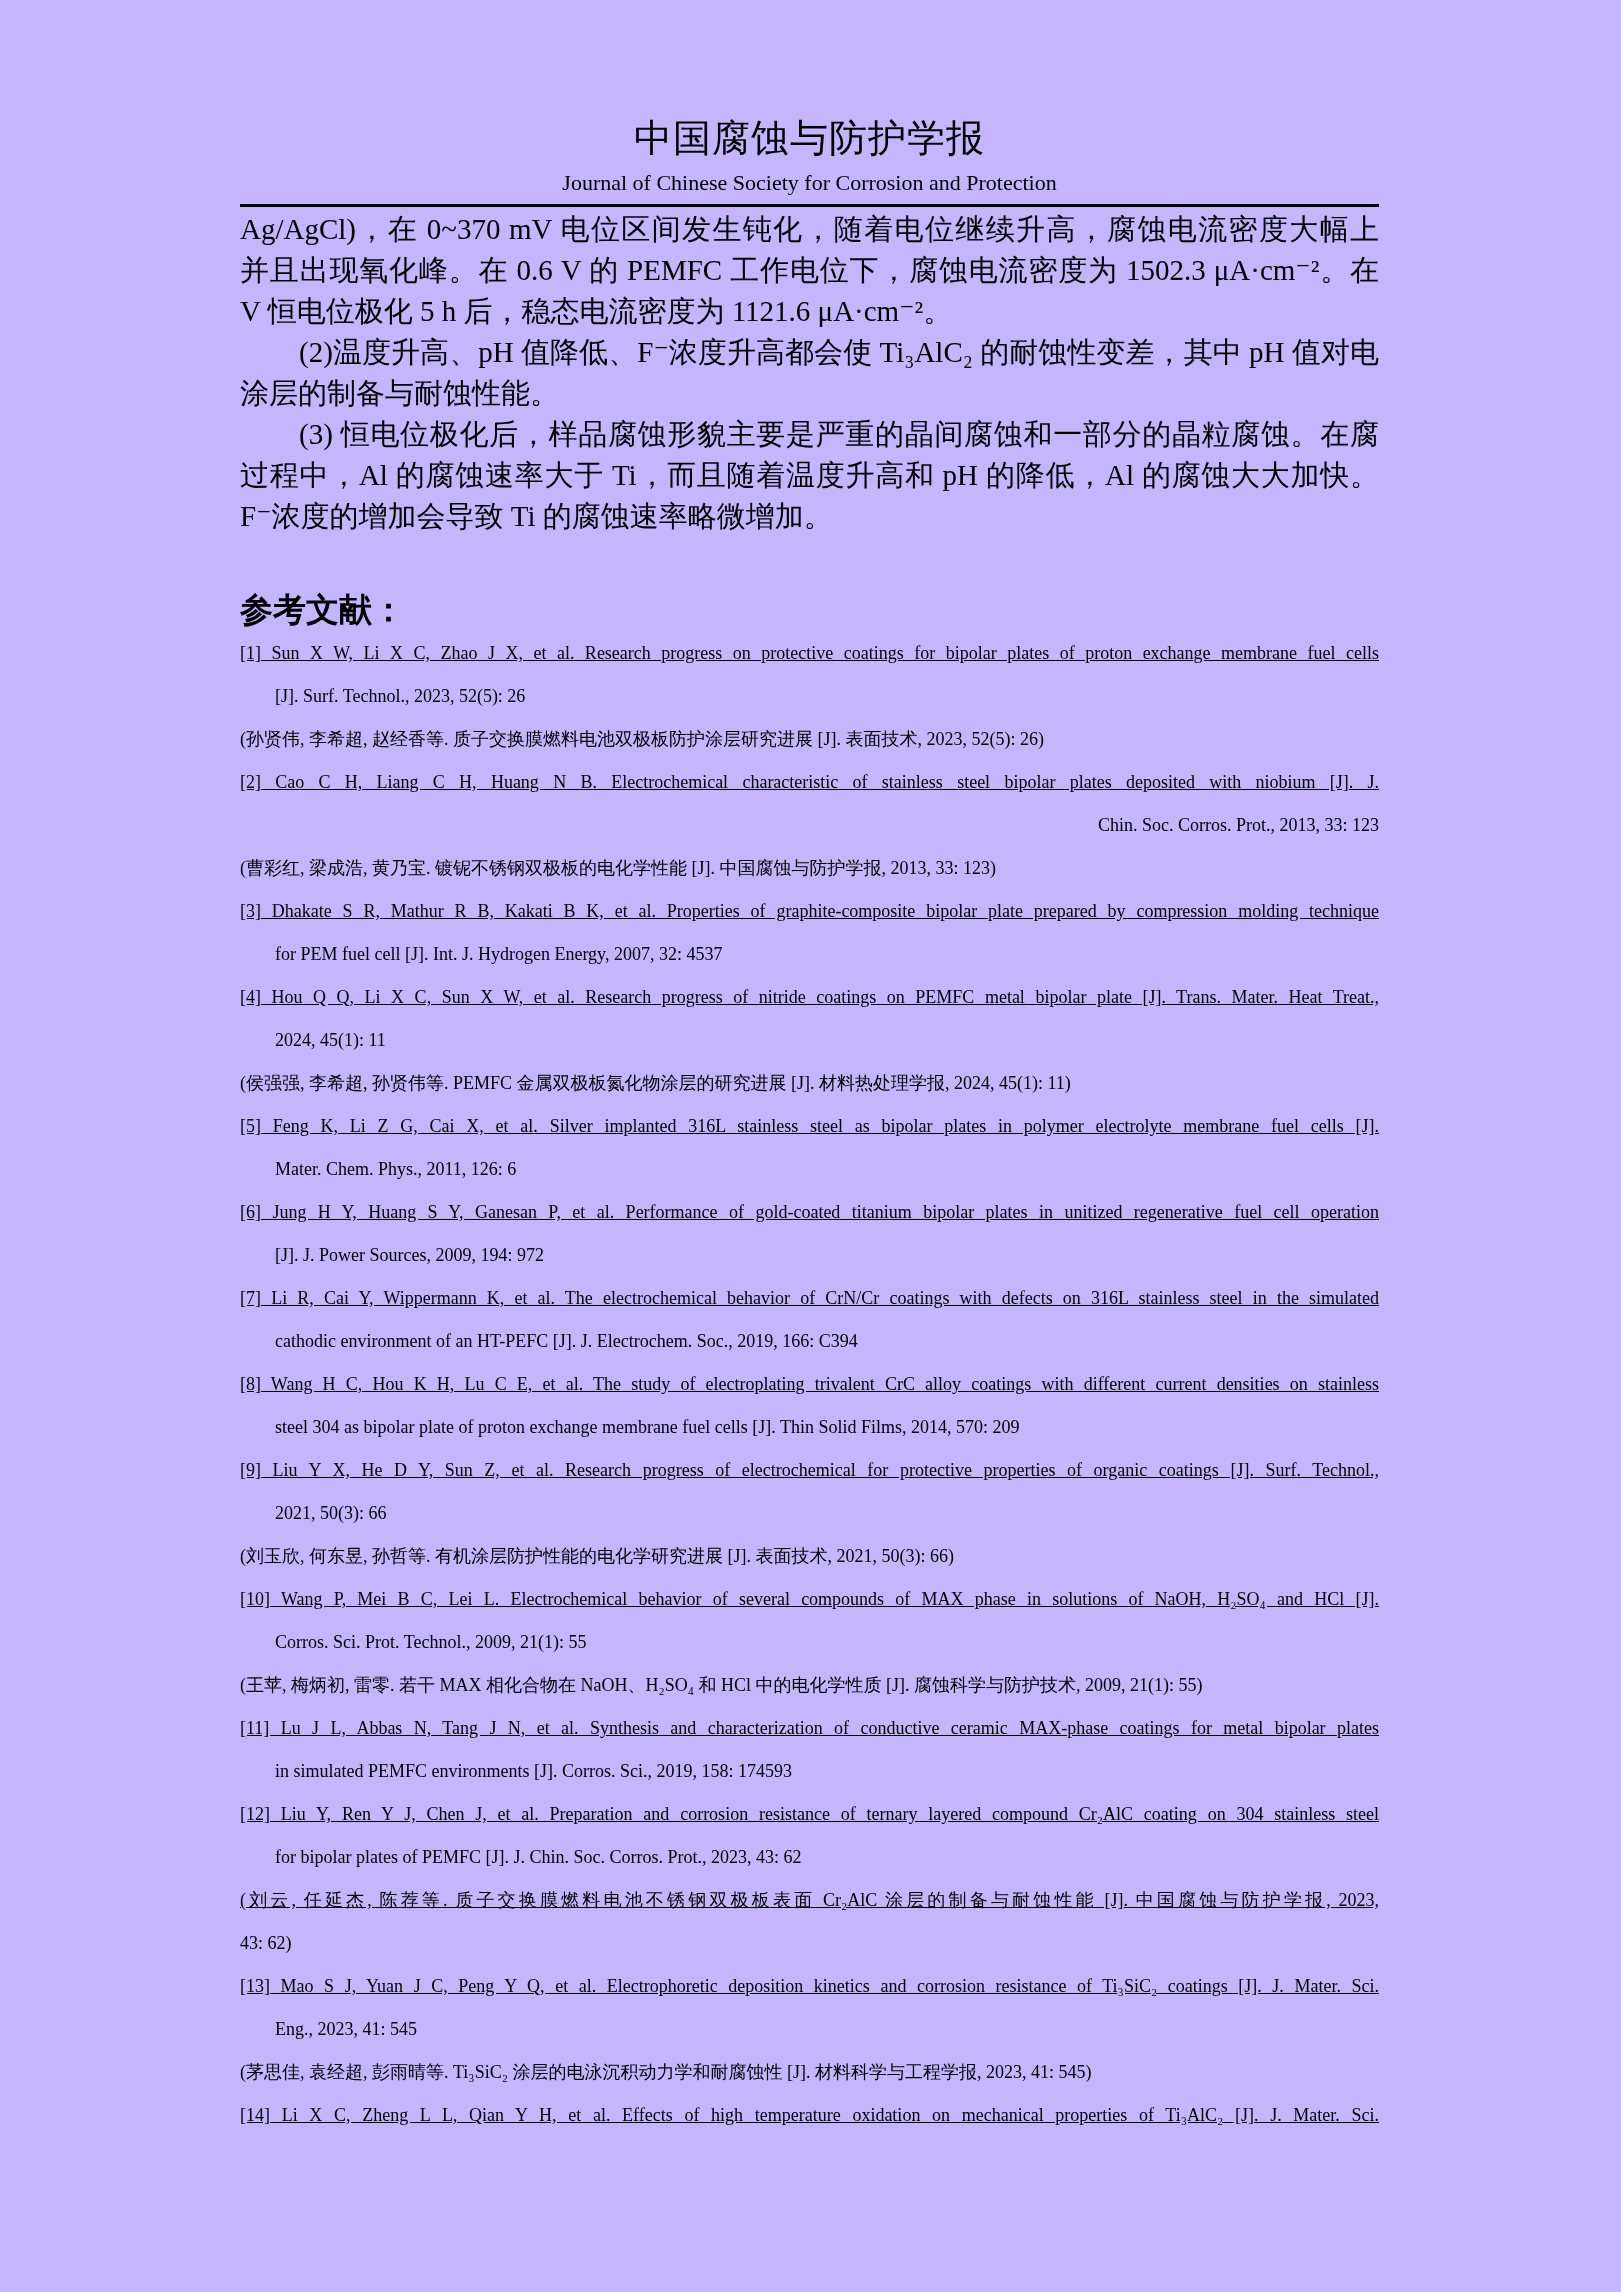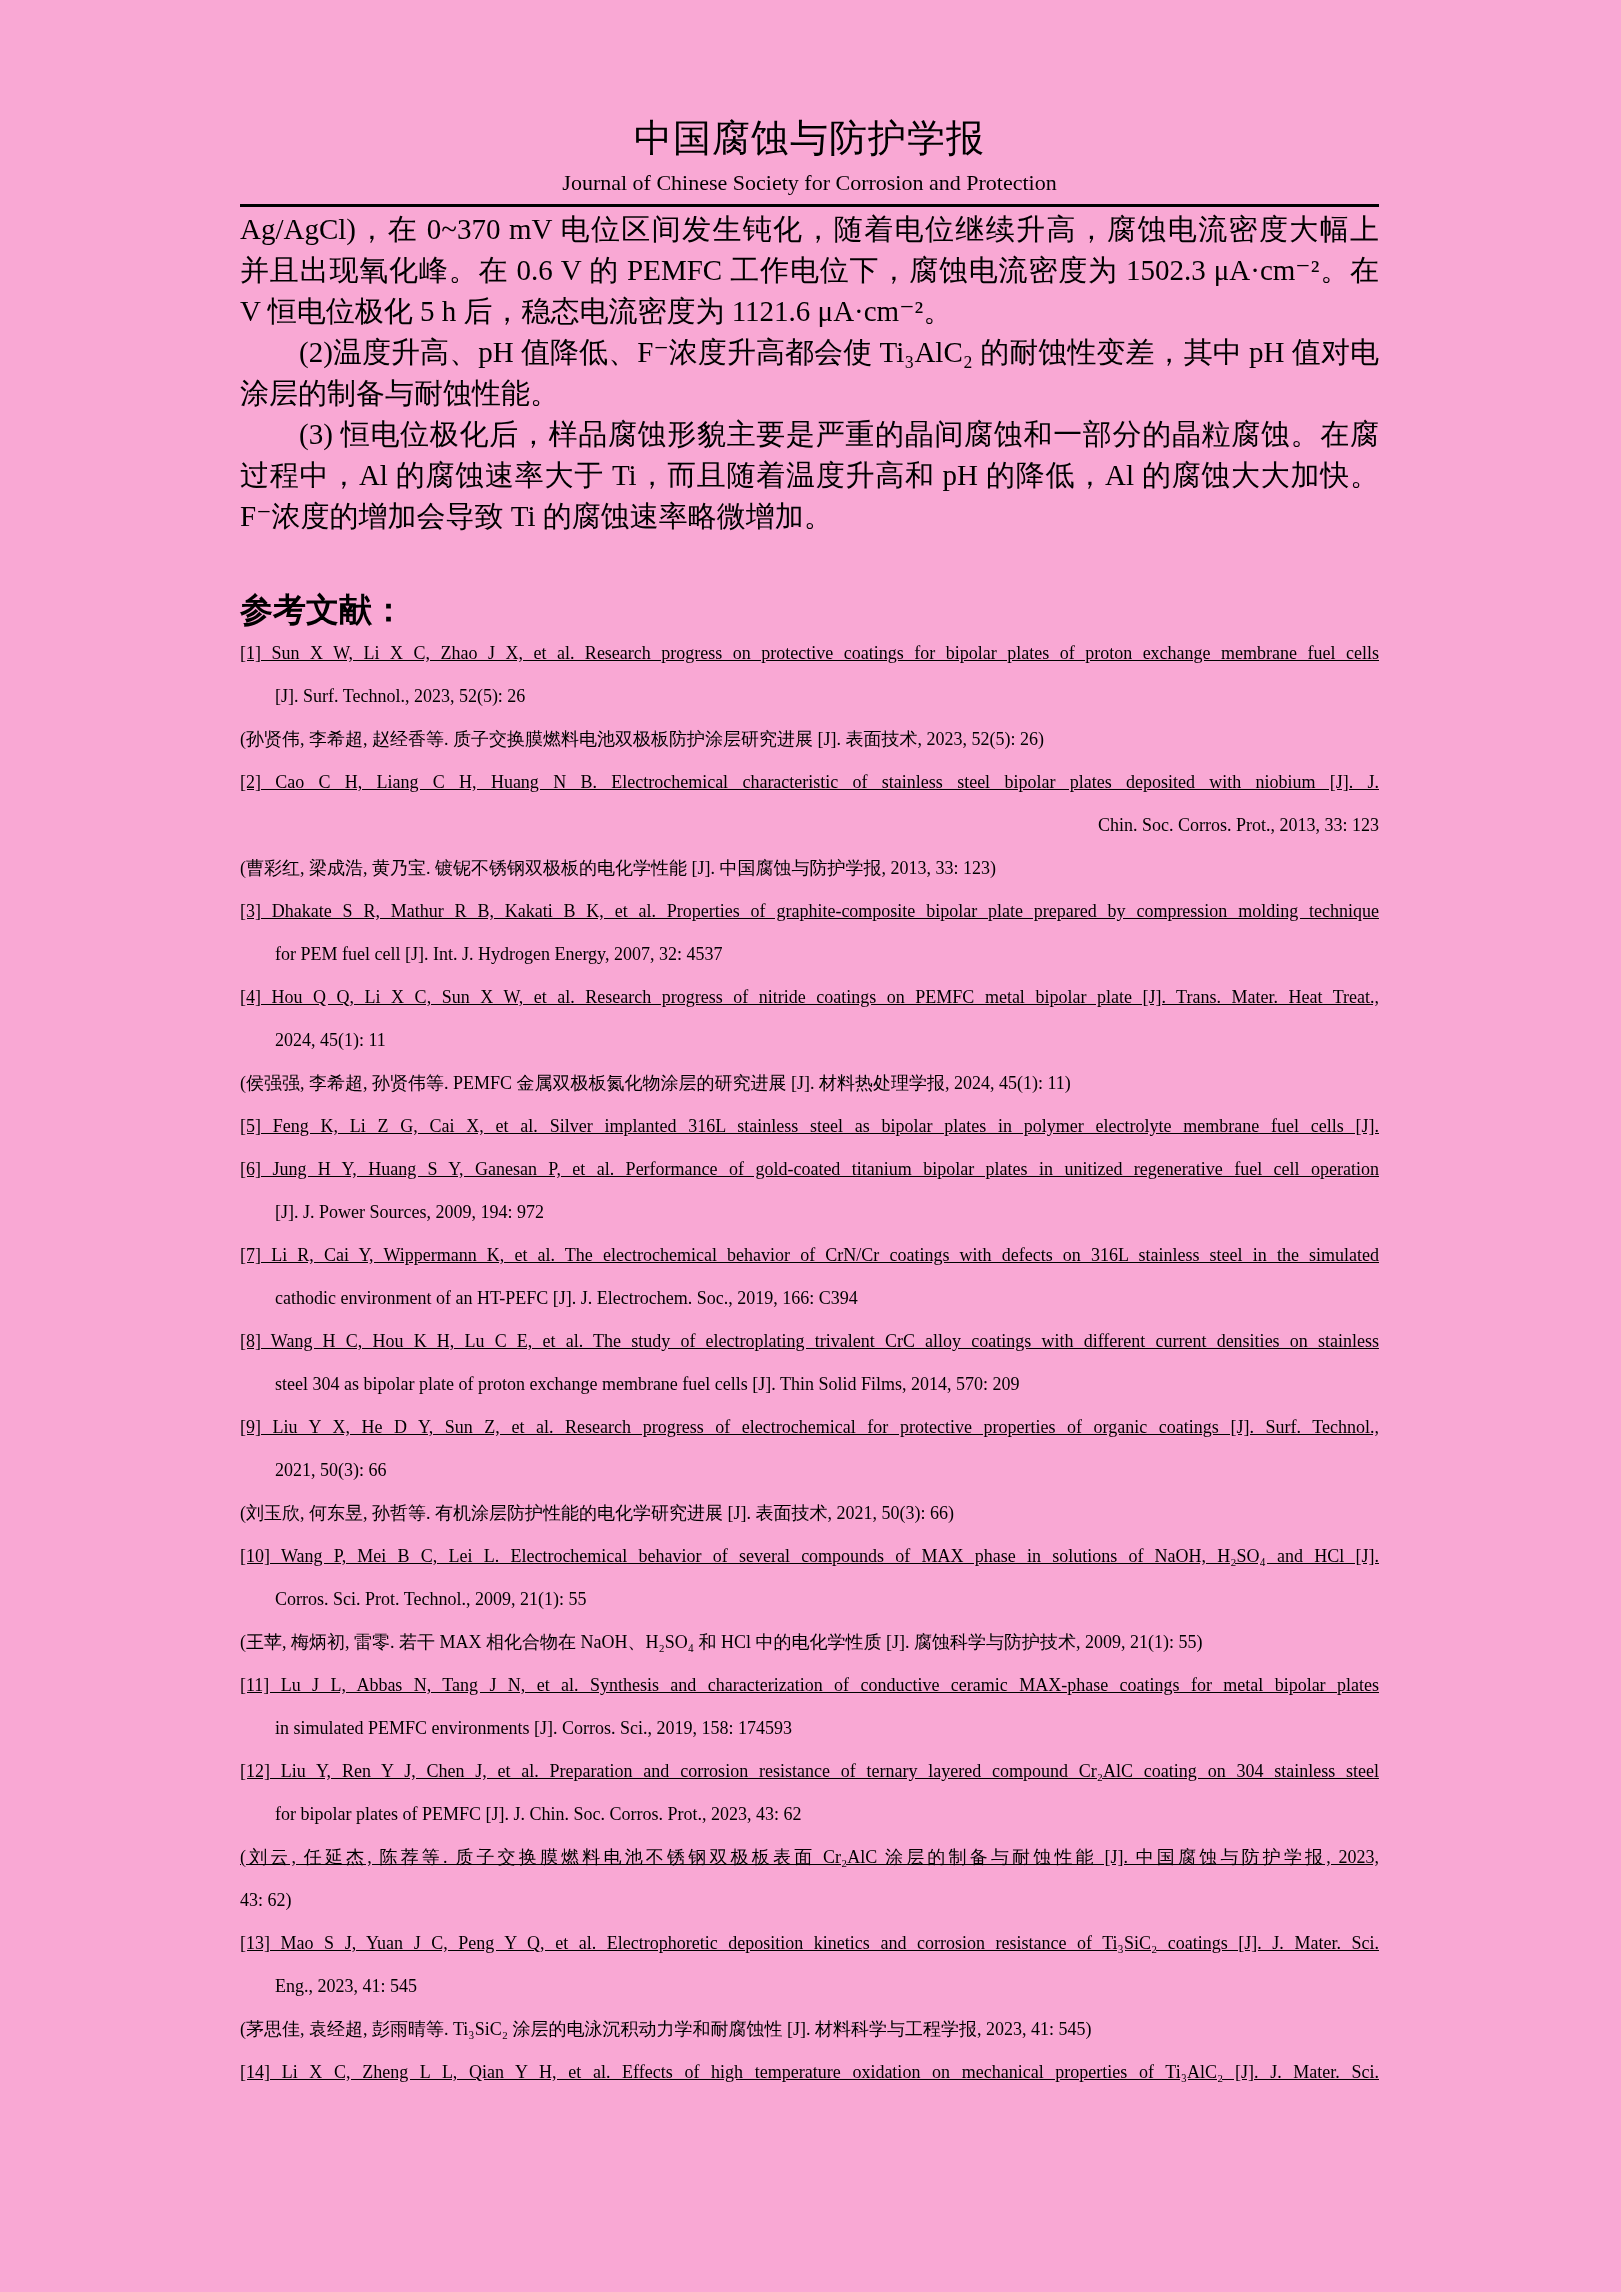--- a/index.html
+++ b/index.html
@@ -8,7 +8,7 @@
     width: 1621px;
     height: 2293px;
     margin: 0 auto;
-    background: #f9a8d4;
+    background: #c4b5fd;
     color: #000000;
     font-family: "Liberation Serif", "DejaVu Serif", serif;
     overflow: hidden;

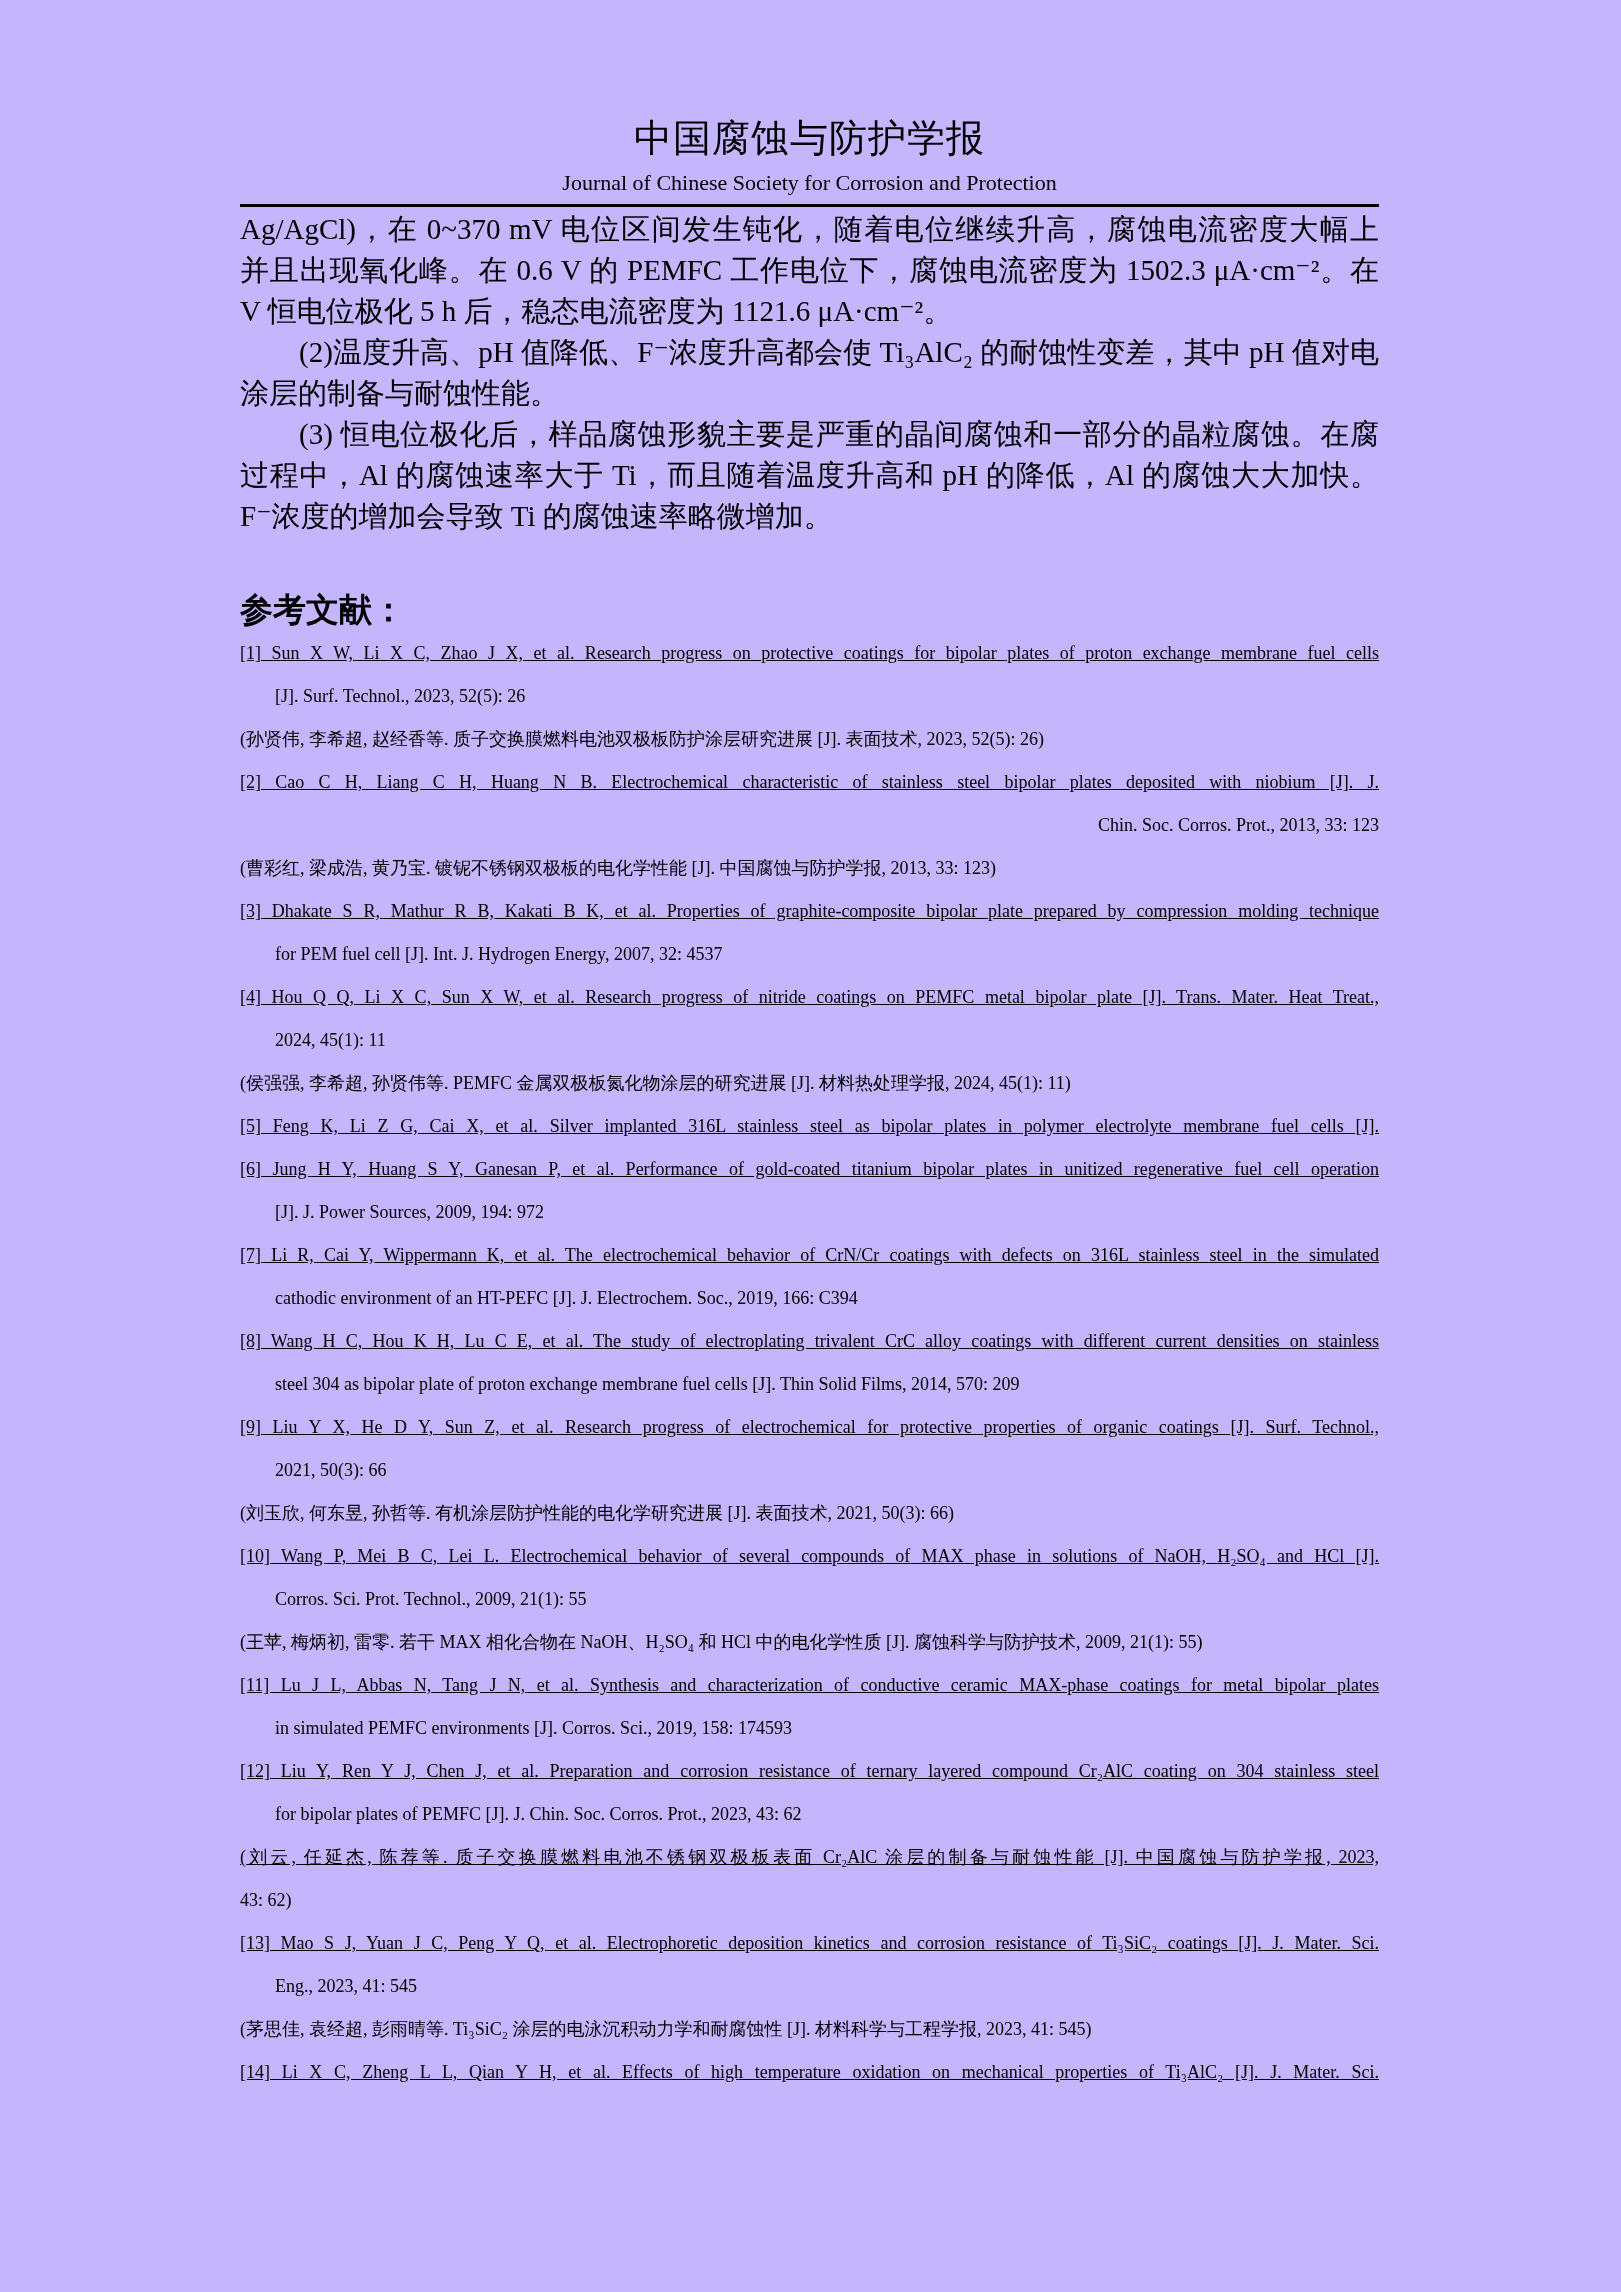--- a/index.html
+++ b/index.html
@@ -104,6 +104,7 @@
         <div class="reference-line" style="padding-left: 35px;">2024, 45(1): 11</div>
         <div class="reference-line">(侯强强, 李希超, 孙贤伟等. PEMFC 金属双极板氮化物涂层的研究进展 [J]. 材料热处理学报, 2024, 45(1): 11)</div>
         <div class="reference-line full">[5] Feng K, Li Z G, Cai X, et al. Silver implanted 316L stainless steel as bipolar plates in polymer electrolyte membrane fuel cells [J].</div>
+        <div class="reference-line" style="padding-left: 35px;">Mater. Chem. Phys., 2011, 126: 6</div>
         <div class="reference-line full">[6] Jung H Y, Huang S Y, Ganesan P, et al. Performance of gold-coated titanium bipolar plates in unitized regenerative fuel cell operation</div>
         <div class="reference-line" style="padding-left: 35px;">[J]. J. Power Sources, 2009, 194: 972</div>
         <div class="reference-line full">[7] Li R, Cai Y, Wippermann K, et al. The electrochemical behavior of CrN/Cr coatings with defects on 316L stainless steel in the simulated</div>

